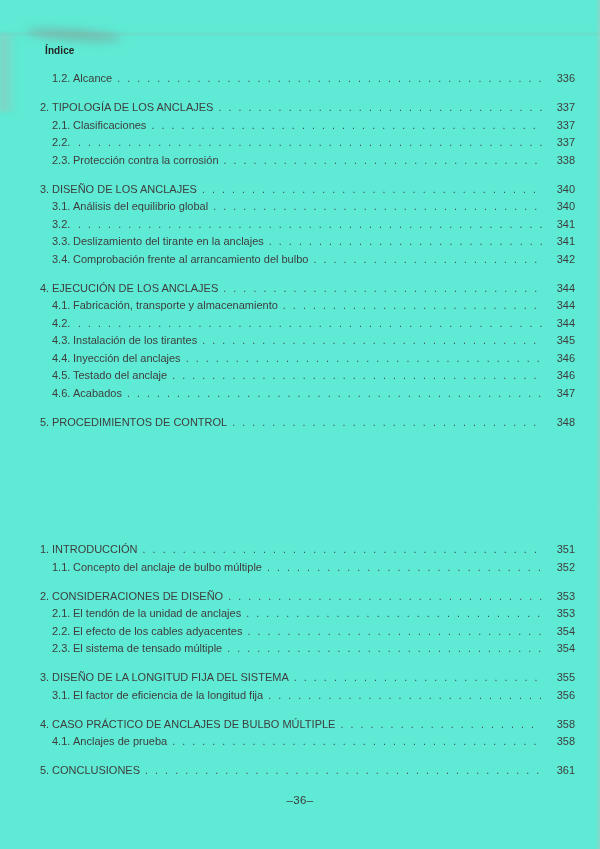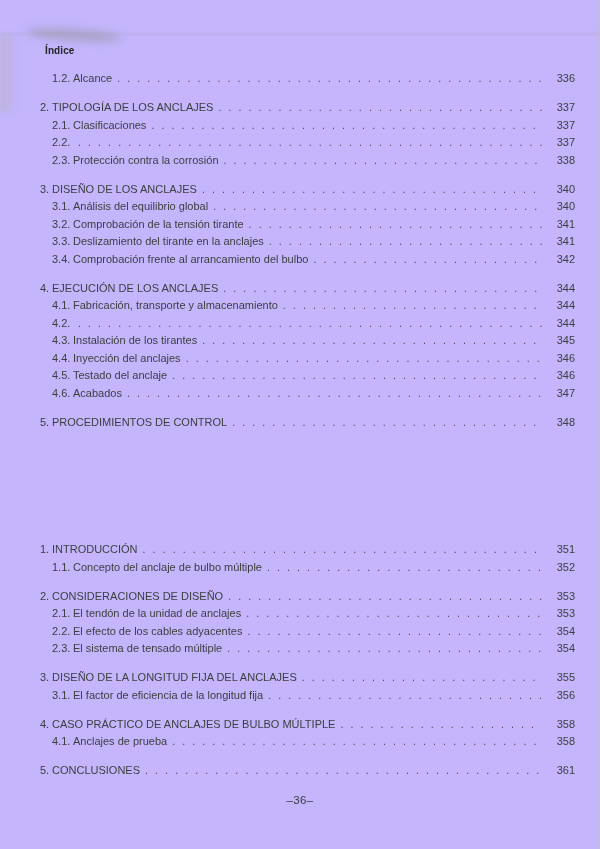--- a/index.html
+++ b/index.html
@@ -5,7 +5,7 @@
   html,body{margin:0;padding:0;background:#e9e7e5;}
   .canvas{
     position:relative;width:600px;height:849px;overflow:hidden;
-    background:#c4b5fd;
+    background:#5eead4;
     font-family:"Liberation Sans",sans-serif;
     color:#3e3e3e;
   }

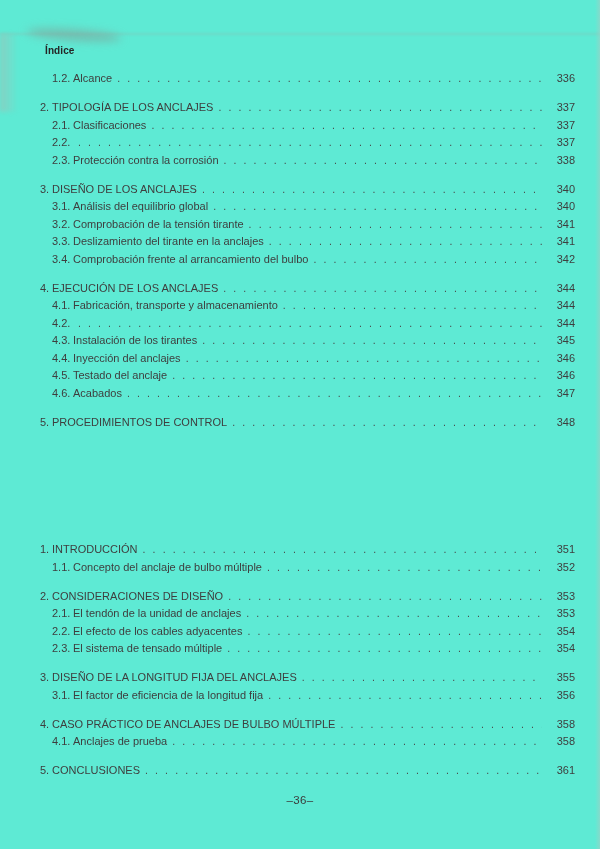--- a/index.html
+++ b/index.html
@@ -109,7 +109,6 @@
   </div>
         <div class="toc-row lvl2">
     <span class="toc-num">3.2.</span>
-    <span class="toc-label">Comprobación de la tensión tirante</span>
     <span class="toc-dots">. . . . . . . . . . . . . . . . . . . . . . . . . . . . . . . . . . . . . . . . . . . . . . . . . . . . . . . . . . . . . . . . . . . . . . . . . . . . . . . . . . . . . . . . . . . . . . . . . . . . . . . . . . . . . . . . . . . . . . . . </span>
     <span class="toc-page">341</span>
   </div>

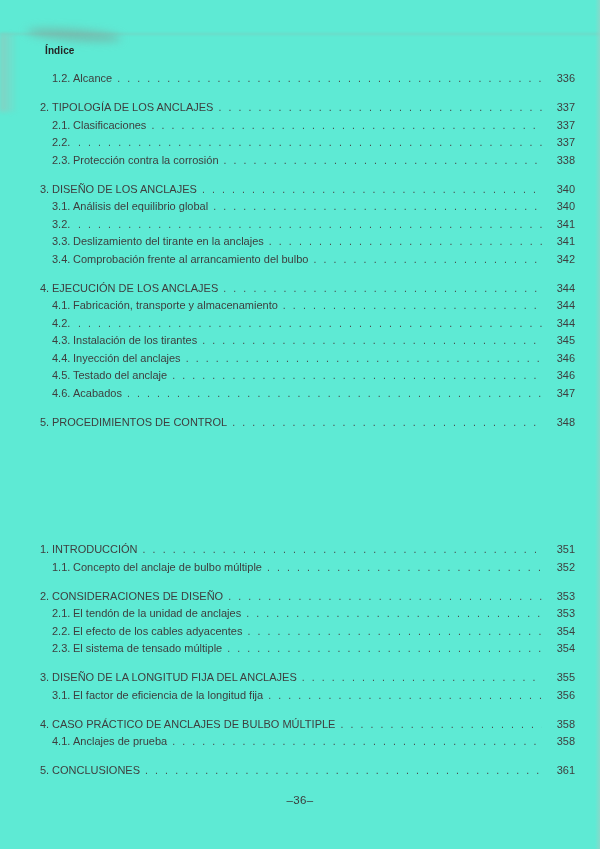--- a/index.html
+++ b/index.html
@@ -223,7 +223,7 @@
       <div class="toc-group">
         <div class="toc-row lvl1">
     <span class="toc-num">3.</span>
-    <span class="toc-label">DISEÑO DE LA LONGITUD FIJA DEL ANCLAJES</span>
+    <span class="toc-label">DISEÑO DE LA LONGITUD FIJA DEL SISTEMA</span>
     <span class="toc-dots">. . . . . . . . . . . . . . . . . . . . . . . . . . . . . . . . . . . . . . . . . . . . . . . . . . . . . . . . . . . . . . . . . . . . . . . . . . . . . . . . . . . . . . . . . . . . . . . . . . . . . . . . . . . . . . . . . . . . . . . . </span>
     <span class="toc-page">355</span>
   </div>

